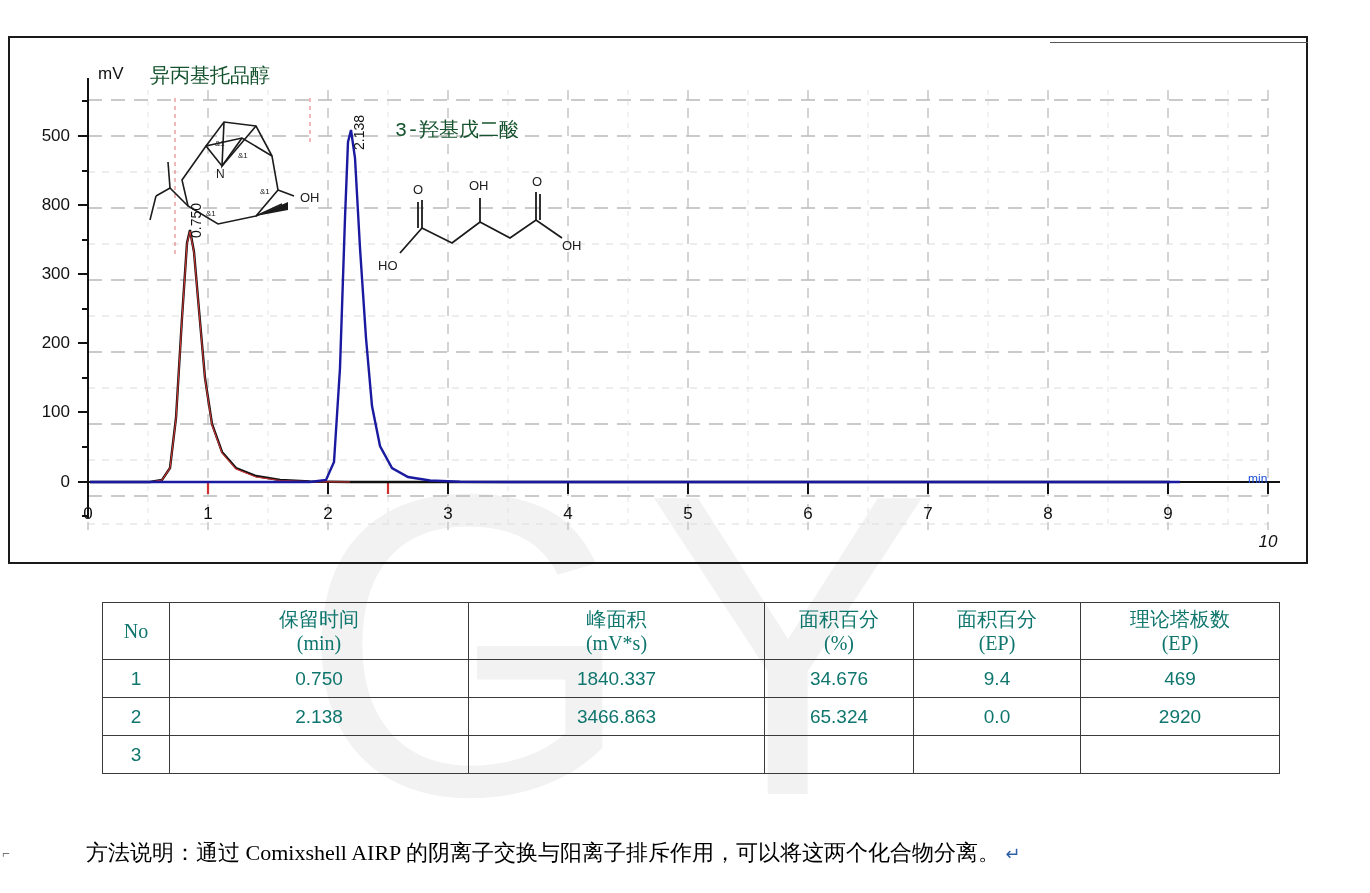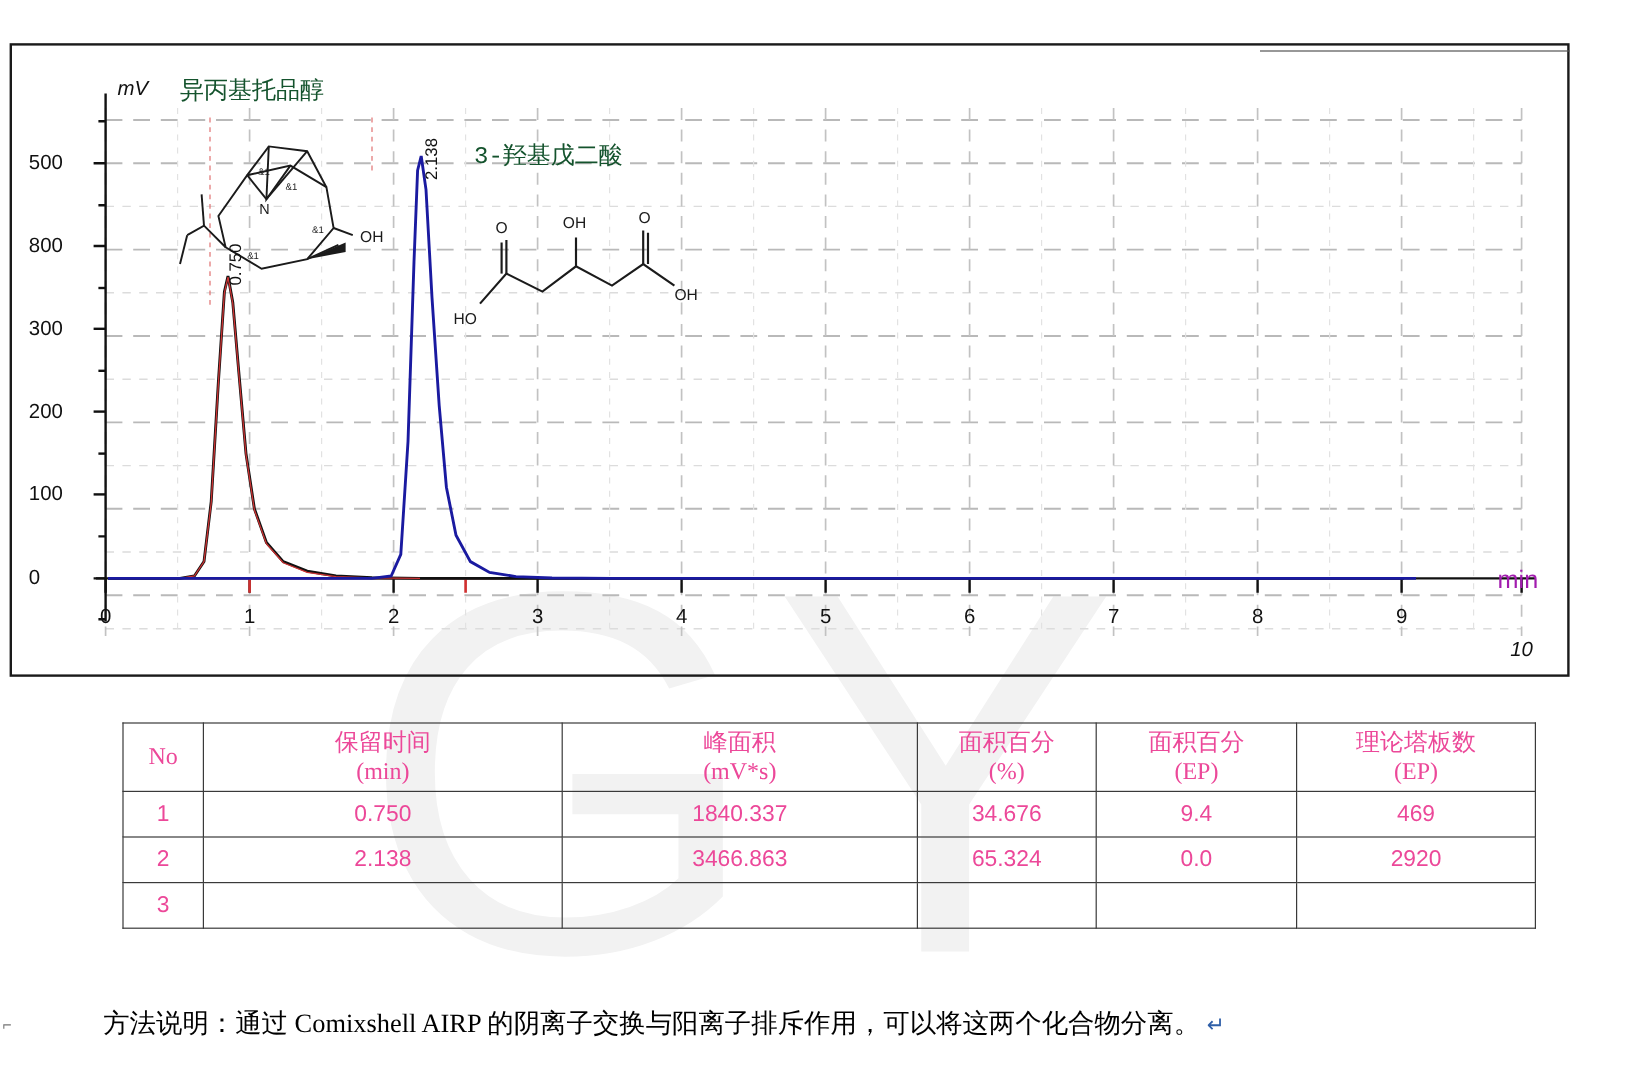--- a/index.html
+++ b/index.html
@@ -64,7 +64,6 @@
     top: 26px;
     font-size: 17px;
     color: #111;
-    font-style: italic;
   }
   .axis-unit-x {
     position: absolute;

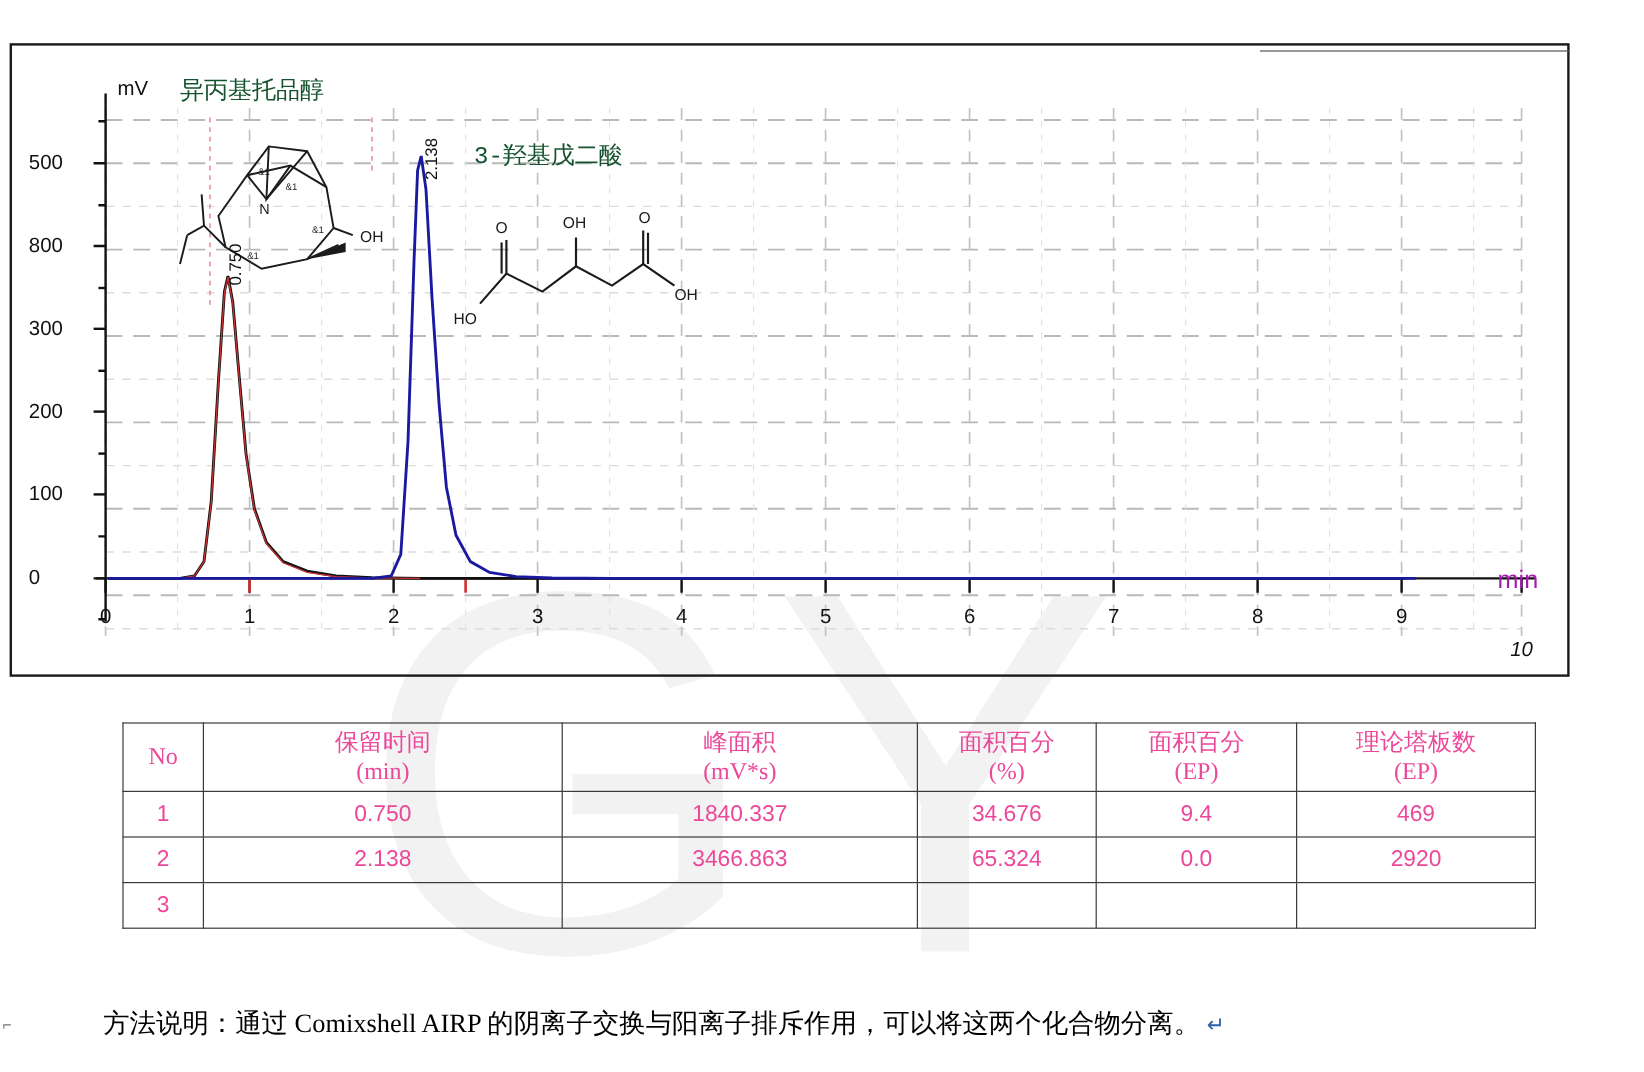--- a/index.html
+++ b/index.html
@@ -74,6 +74,7 @@
   }
   .ytick {
     position: absolute;
+    text-align: right;
     width: 46px;
     font-size: 17px;
     color: #111;

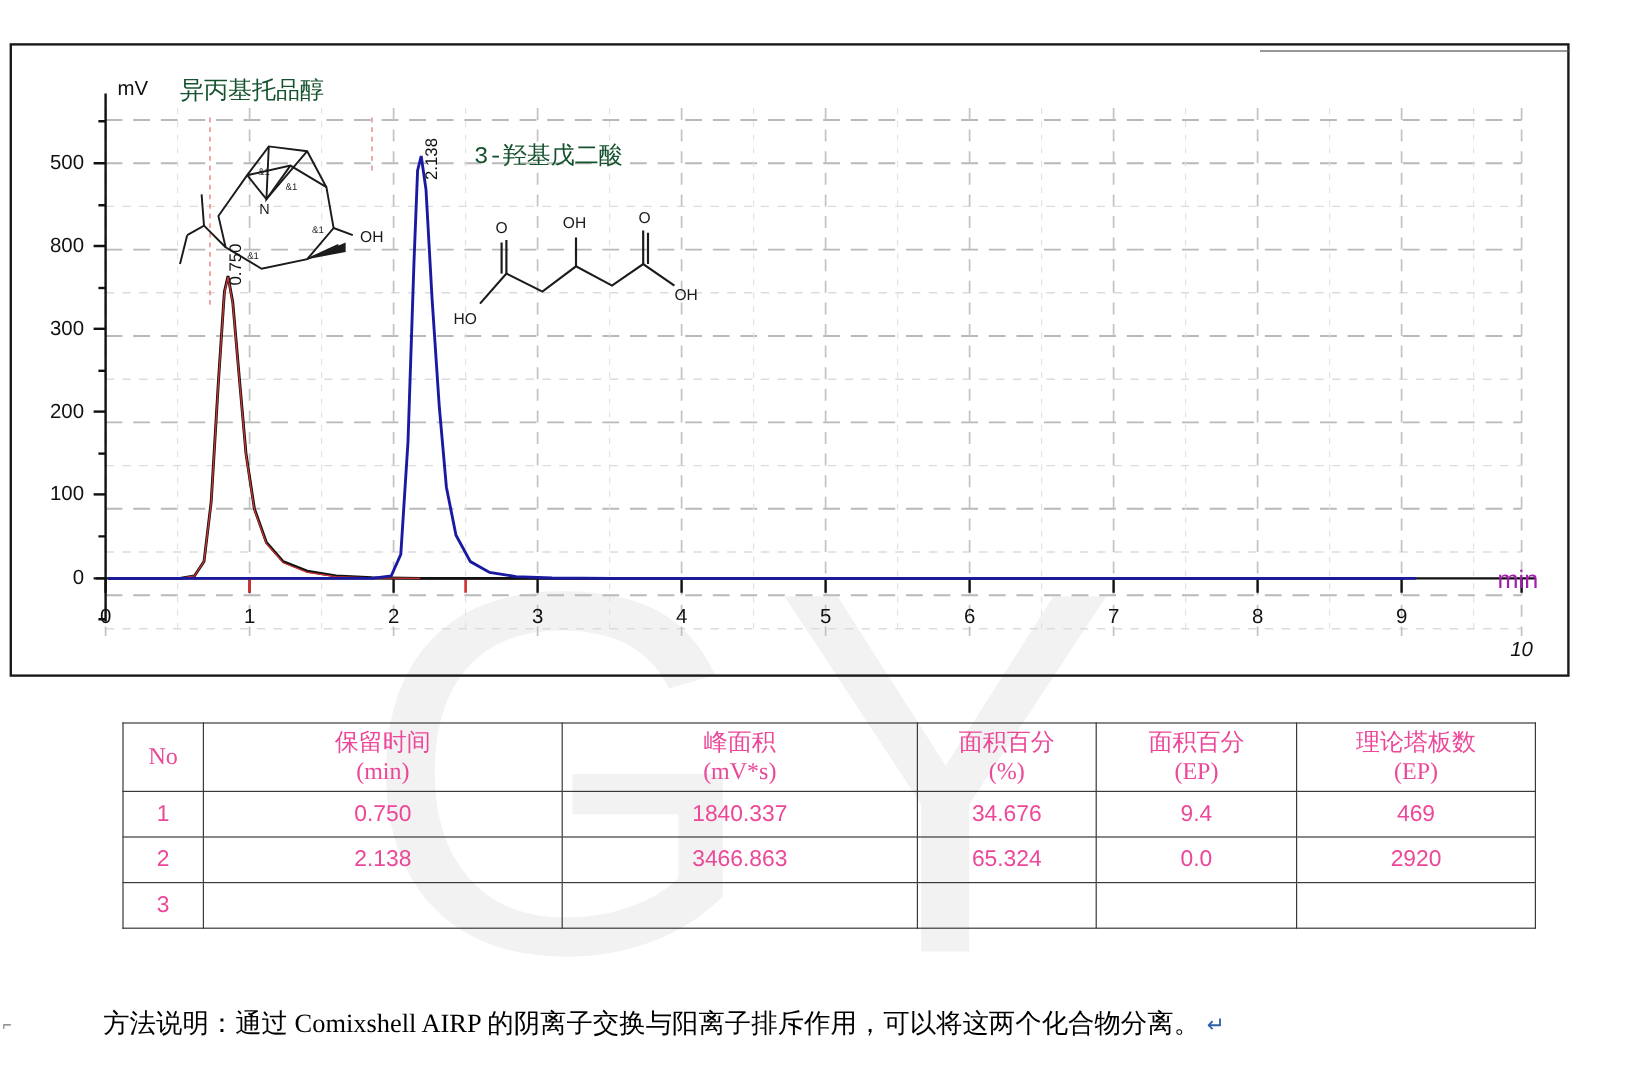--- a/index.html
+++ b/index.html
@@ -69,8 +69,8 @@
     position: absolute;
     left: 1238px;
     top: 434px;
-    font-size: 21px;
-    color: #a21caf;
+    font-size: 12px;
+    color: #1d4ed8;
   }
   .ytick {
     position: absolute;

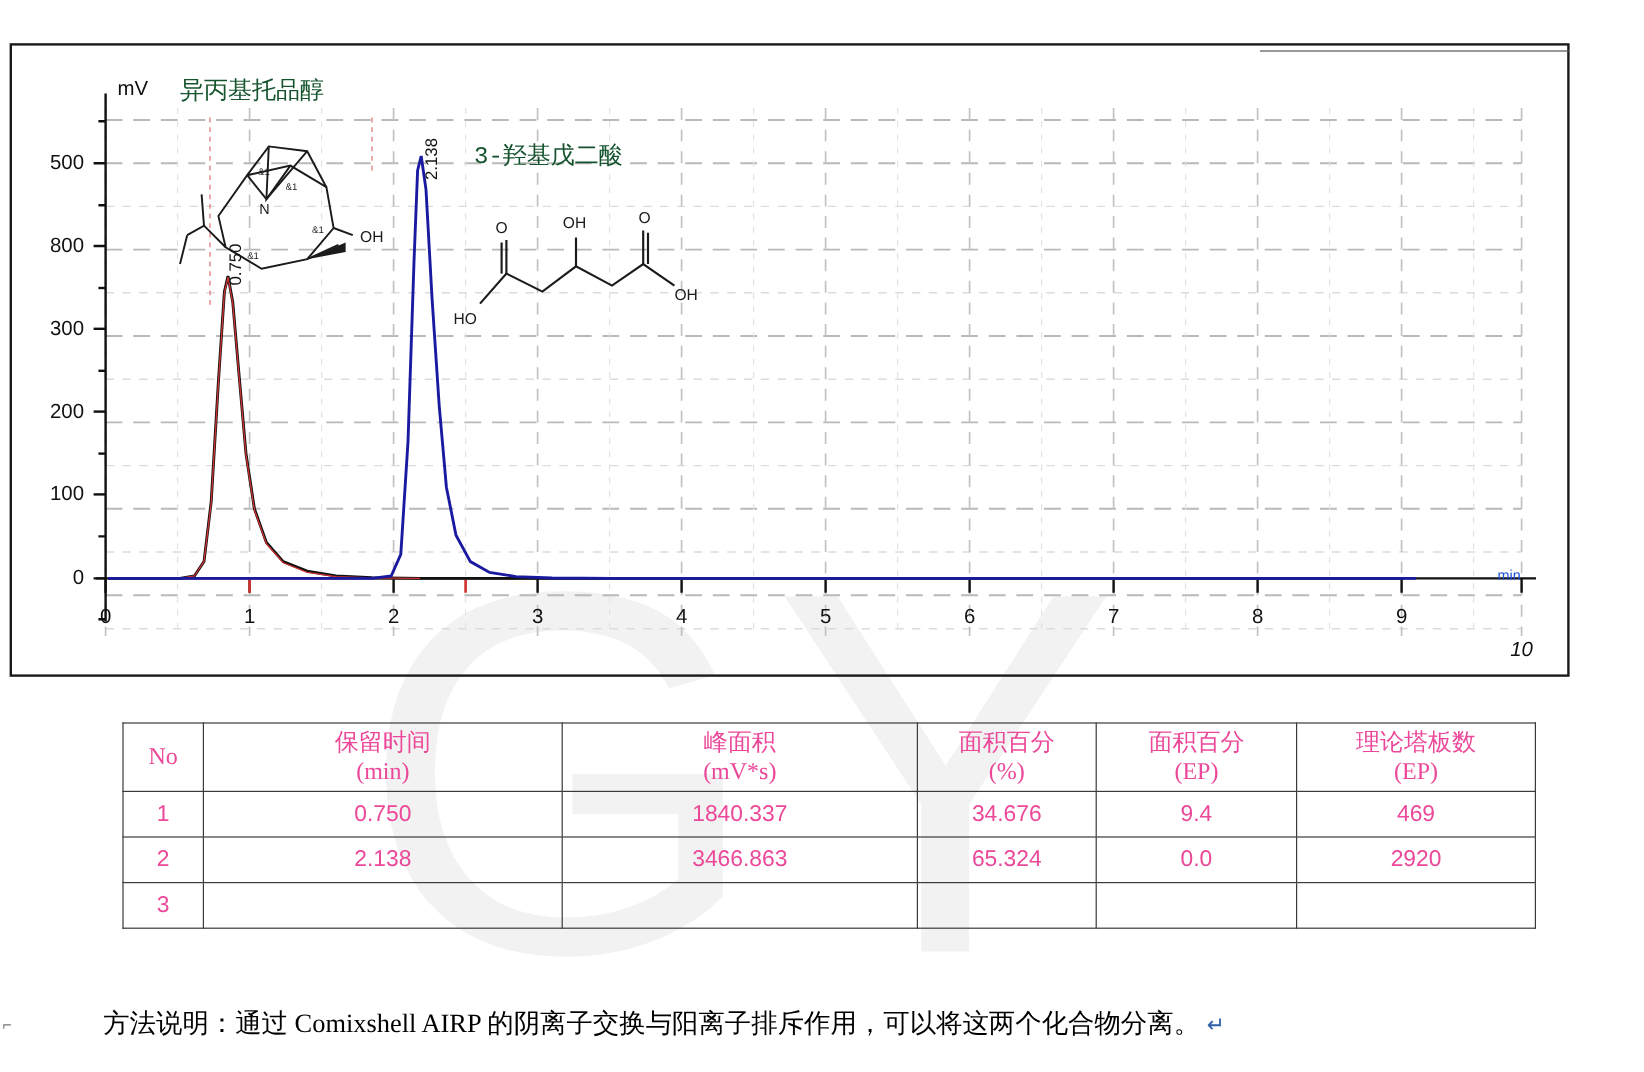--- a/index.html
+++ b/index.html
@@ -117,7 +117,7 @@
   table.results {
     border-collapse: collapse;
     font-size: 19px;
-    color: #ec4899;
+    color: #0f766e;
   }
   table.results td, table.results th {
     border: 1px solid #3a3a3a;

